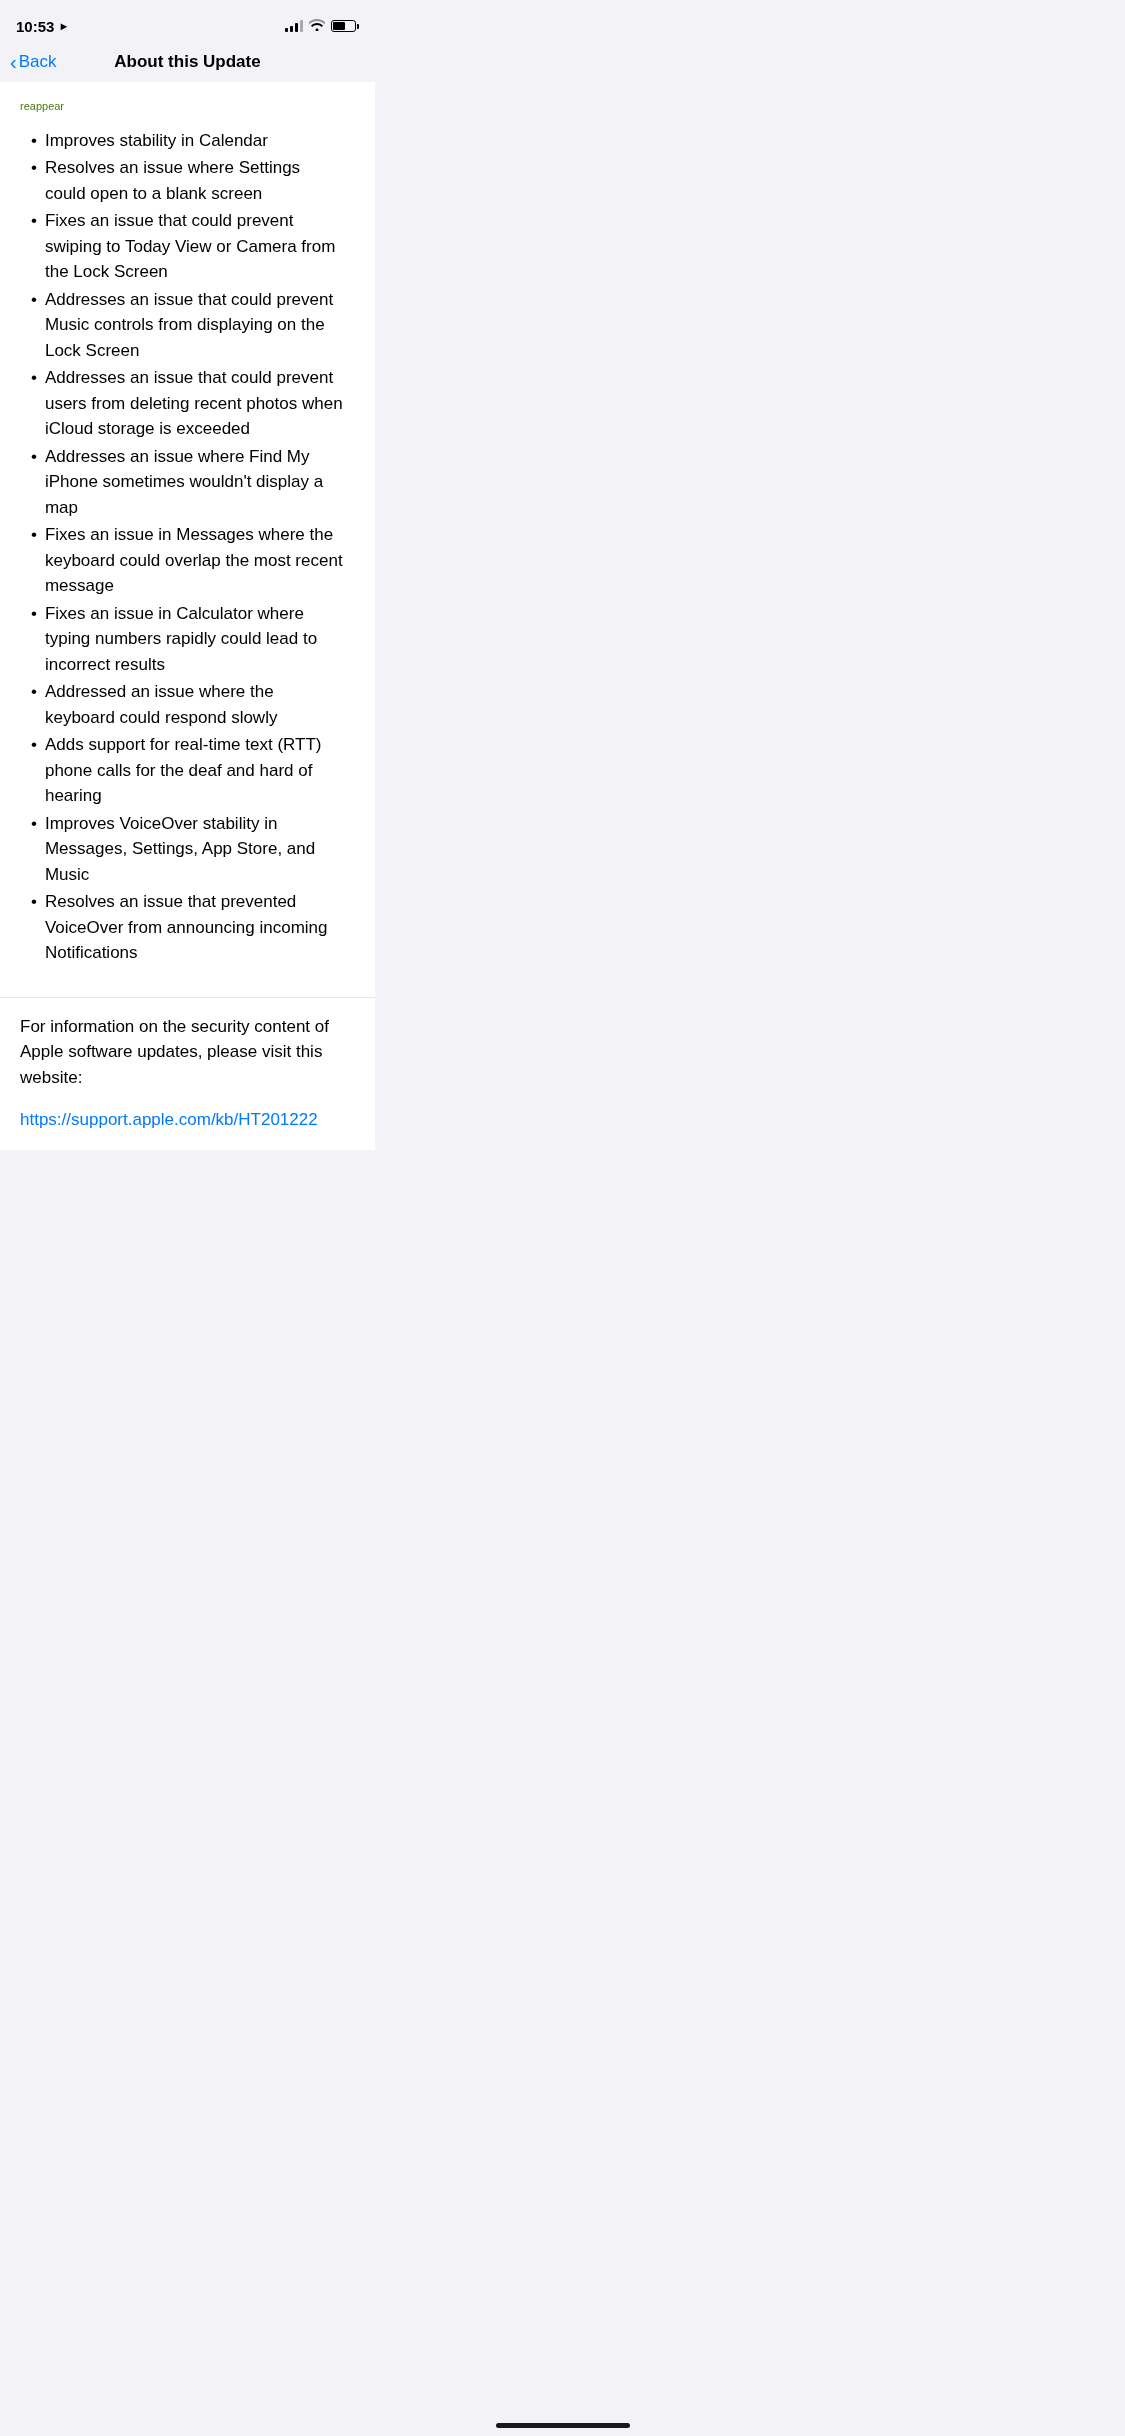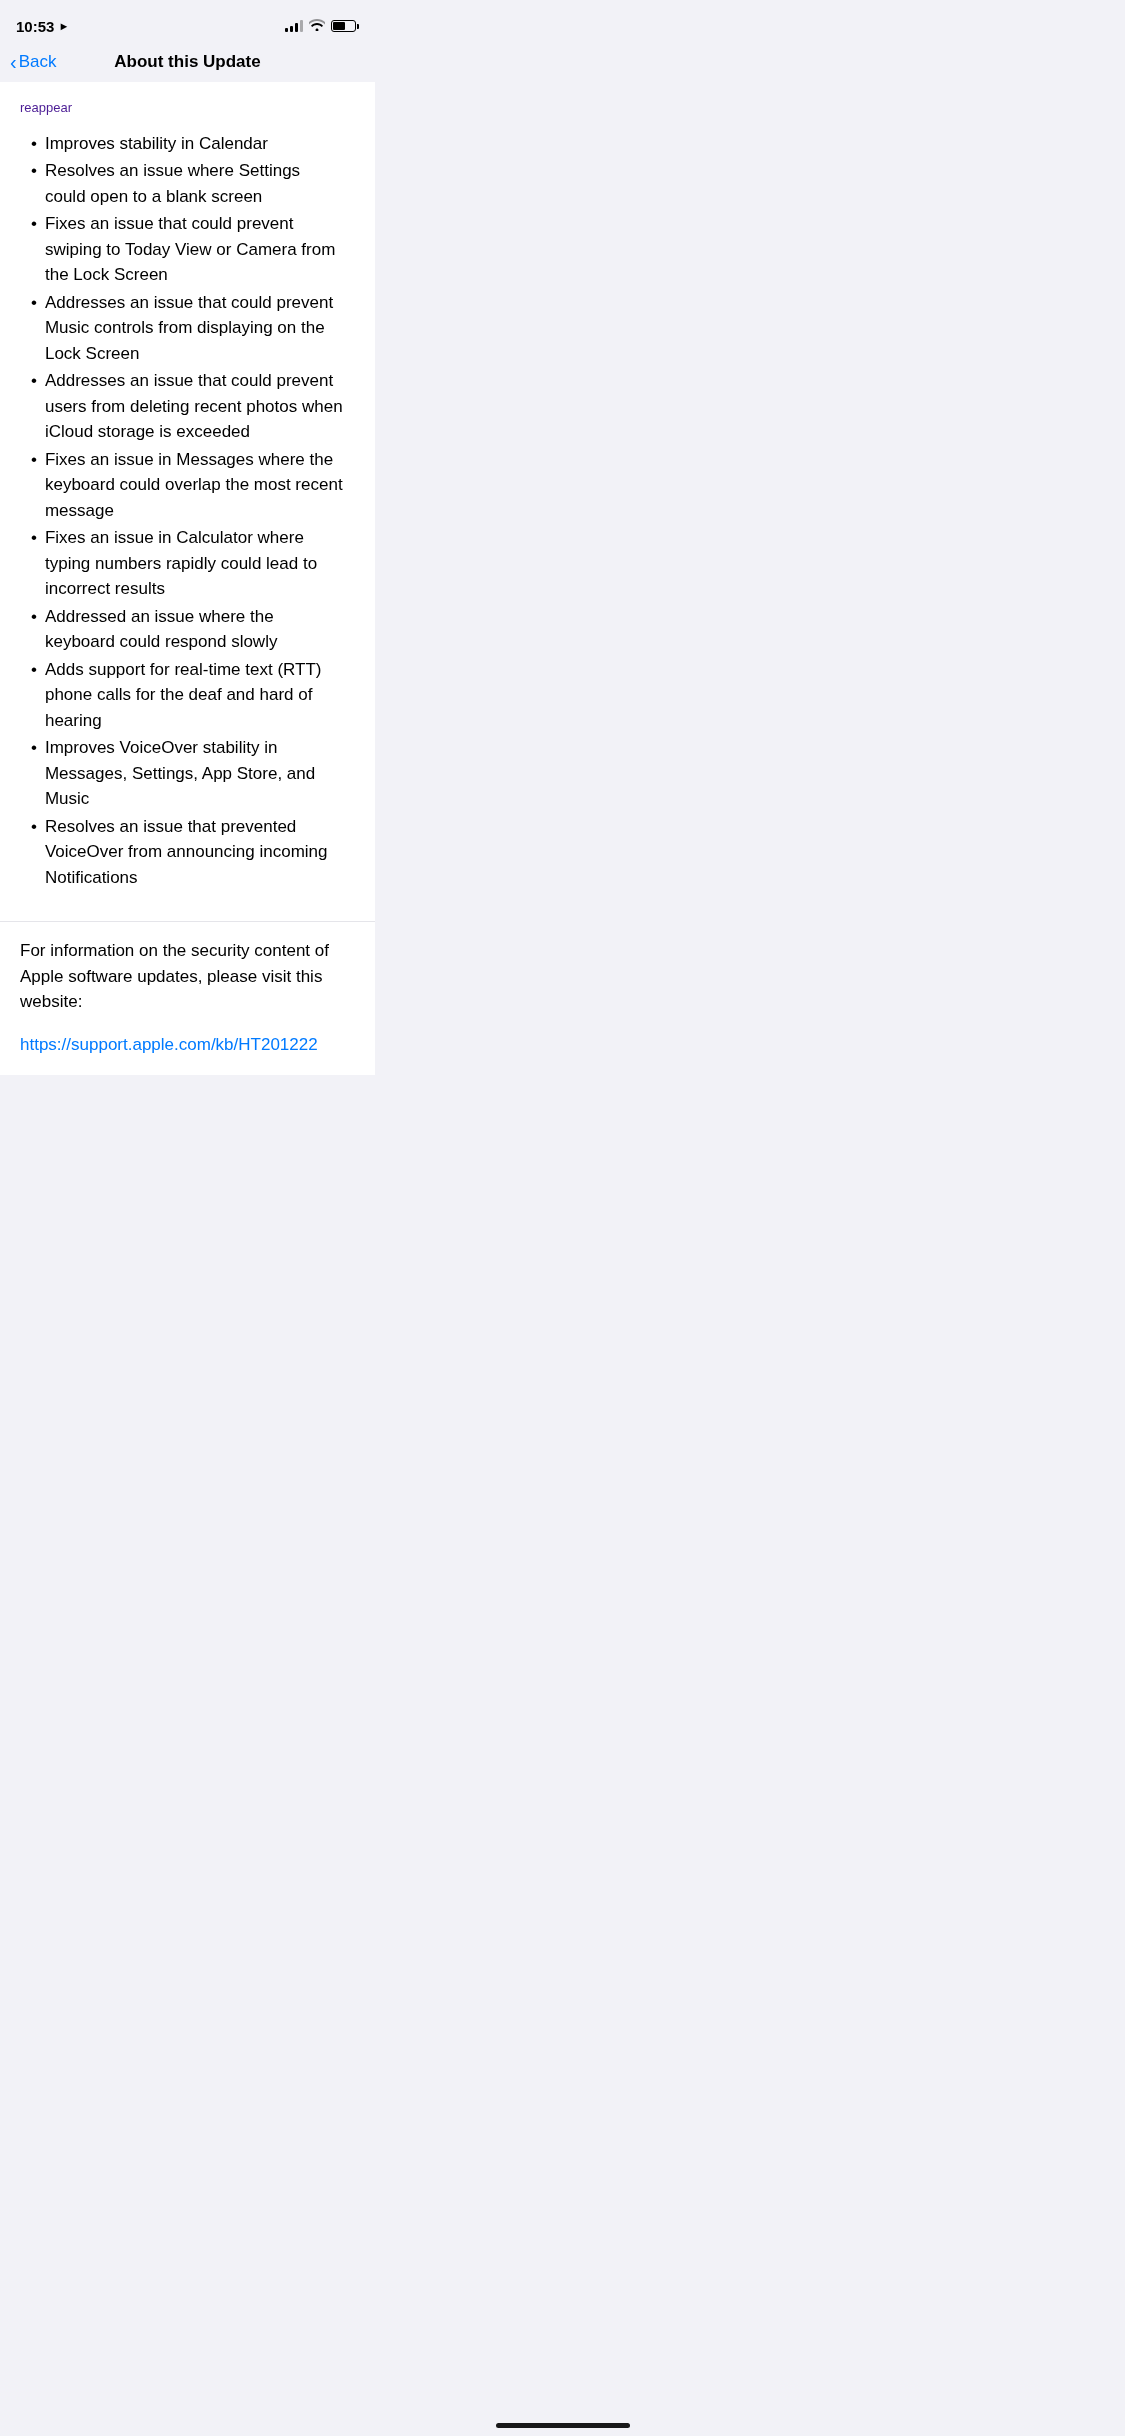--- a/index.html
+++ b/index.html
@@ -175,9 +175,9 @@
     }
 
     .intro-text {
-      font-size: 13px;
-      line-height: 1.5;
-      color: #4c1d95;
+      font-size: 11px;
+      line-height: 1.5;
+      color: #4d7c0f;
       margin-bottom: 13px;
     }
 

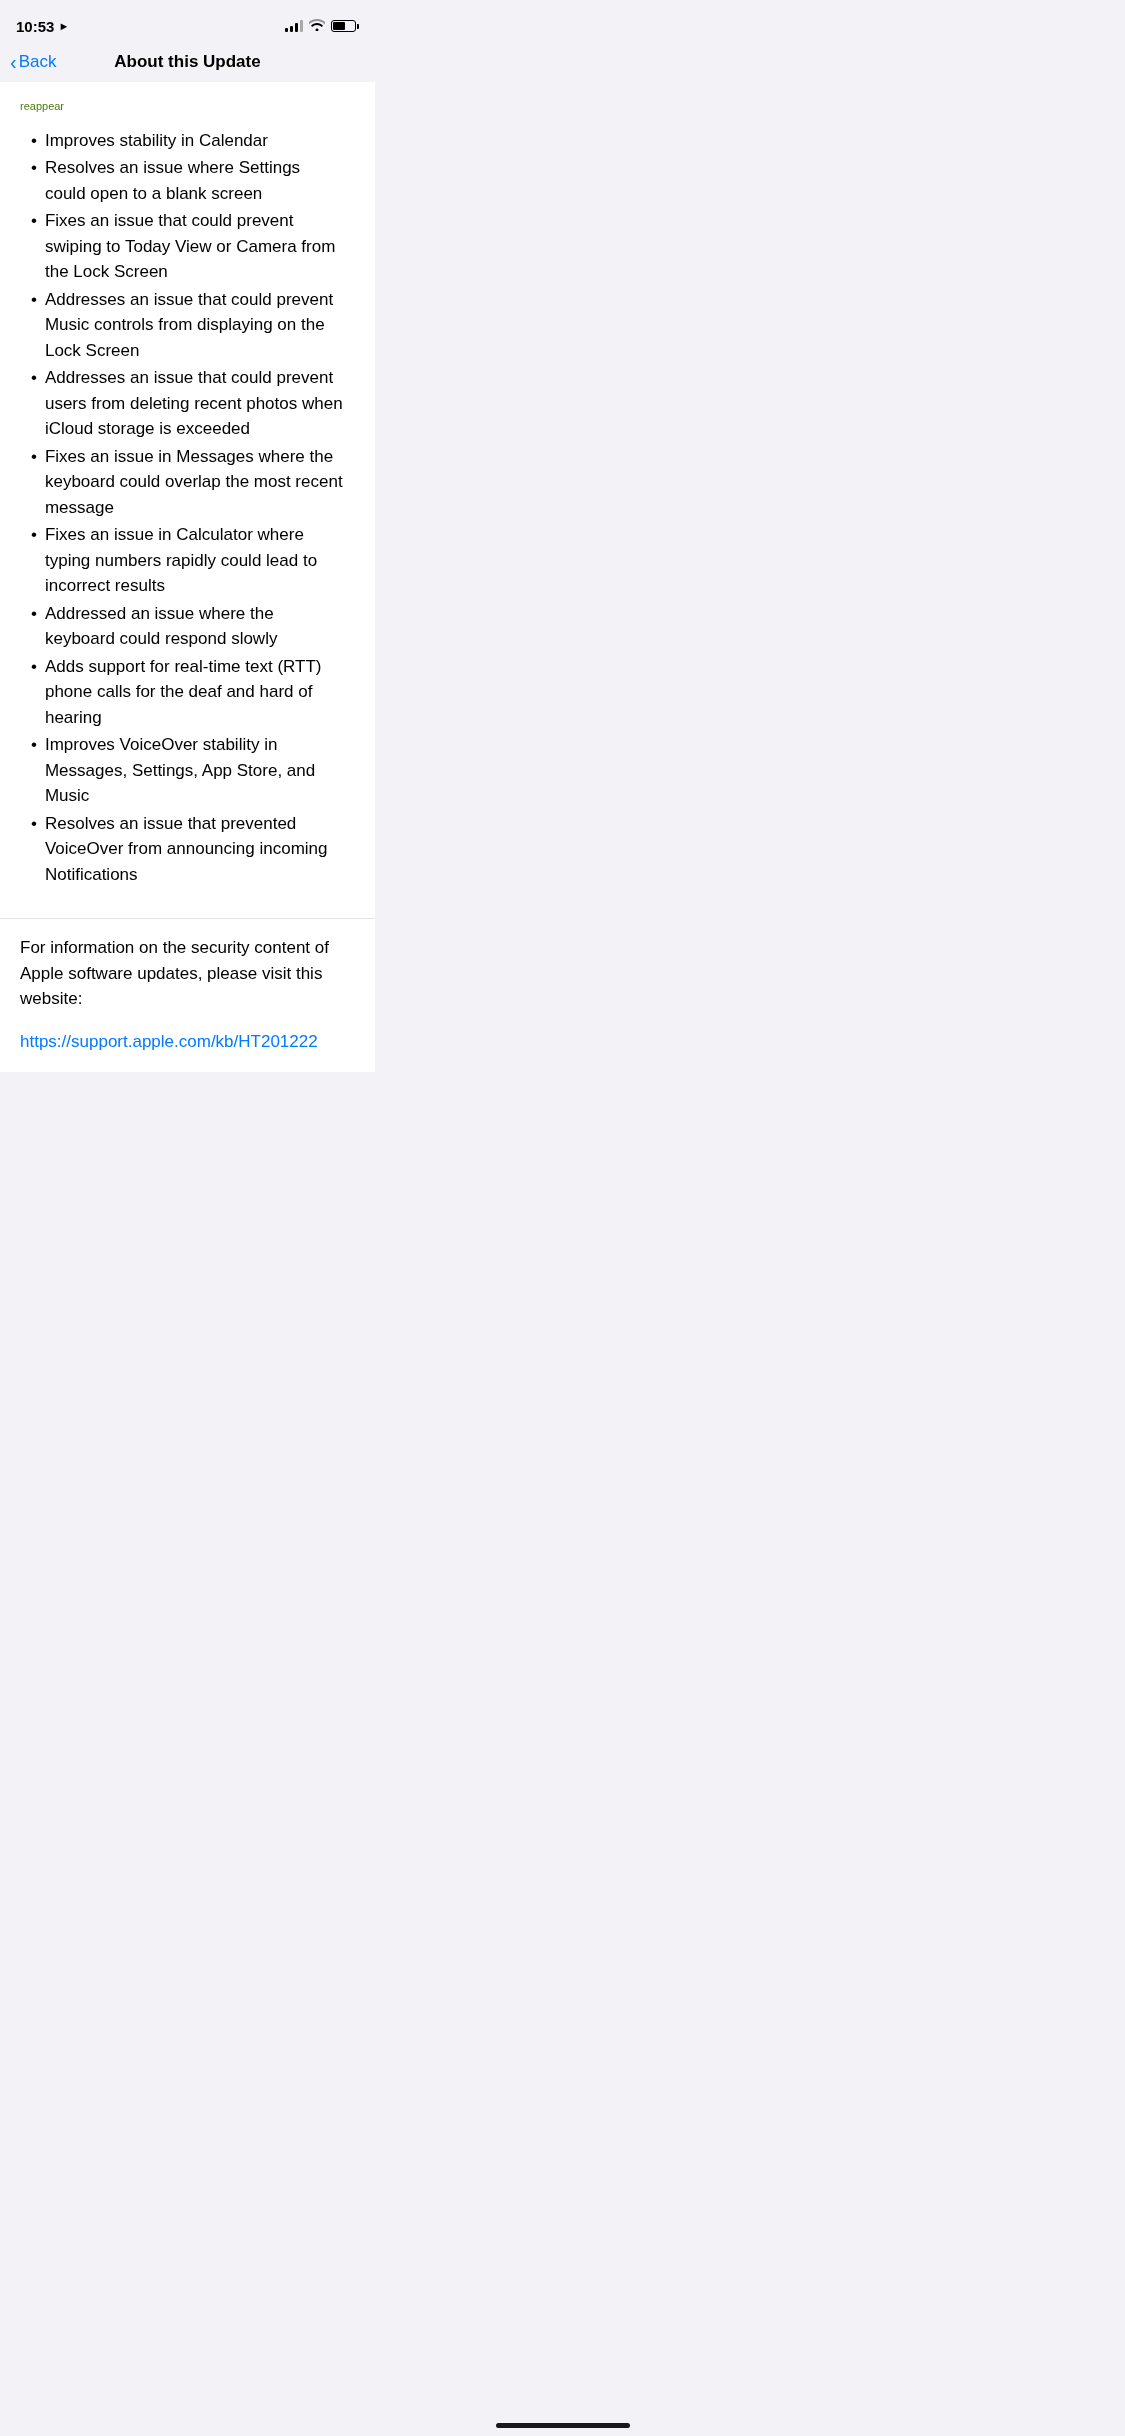--- a/index.html
+++ b/index.html
@@ -269,6 +269,7 @@
       <li>Fixes an issue that could prevent swiping to Today View or Camera from the Lock Screen</li>
       <li>Addresses an issue that could prevent Music controls from displaying on the Lock Screen</li>
       <li>Addresses an issue that could prevent users from deleting recent photos when iCloud storage is exceeded</li>
+      <li>Addresses an issue where Find My iPhone sometimes wouldn't display a map</li>
       <li>Fixes an issue in Messages where the keyboard could overlap the most recent message</li>
       <li>Fixes an issue in Calculator where typing numbers rapidly could lead to incorrect results</li>
       <li>Addressed an issue where the keyboard could respond slowly</li>

